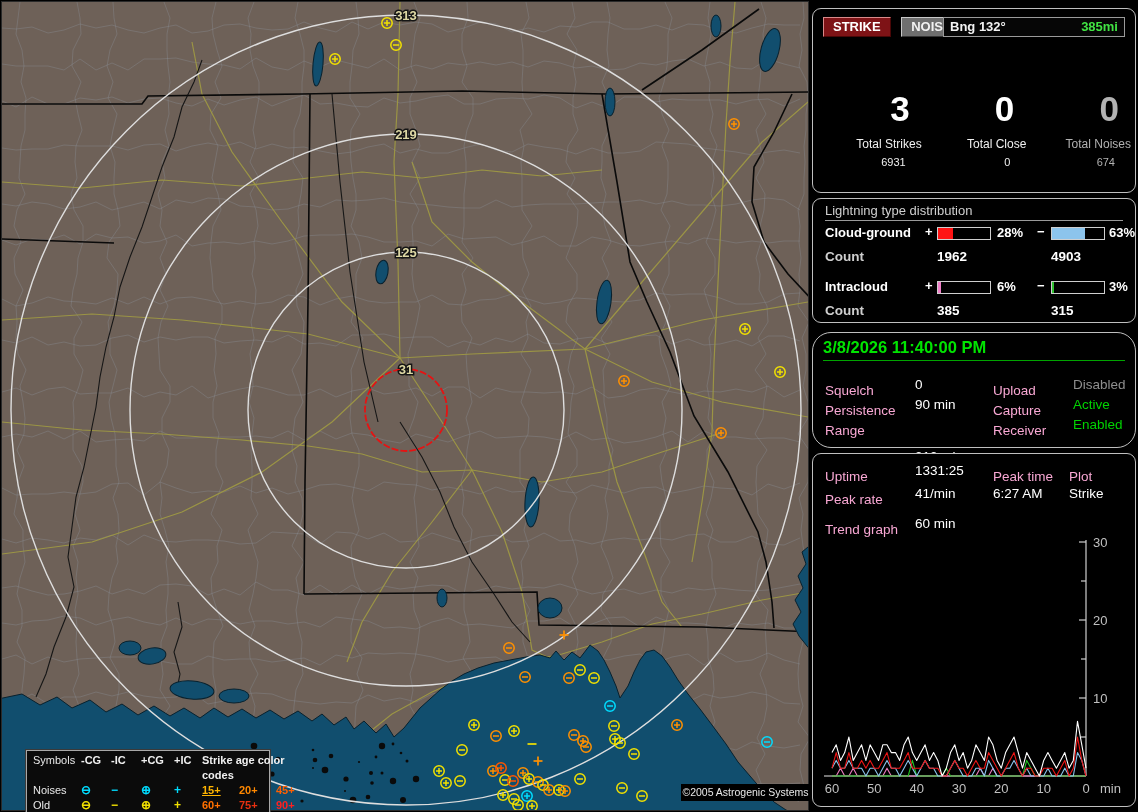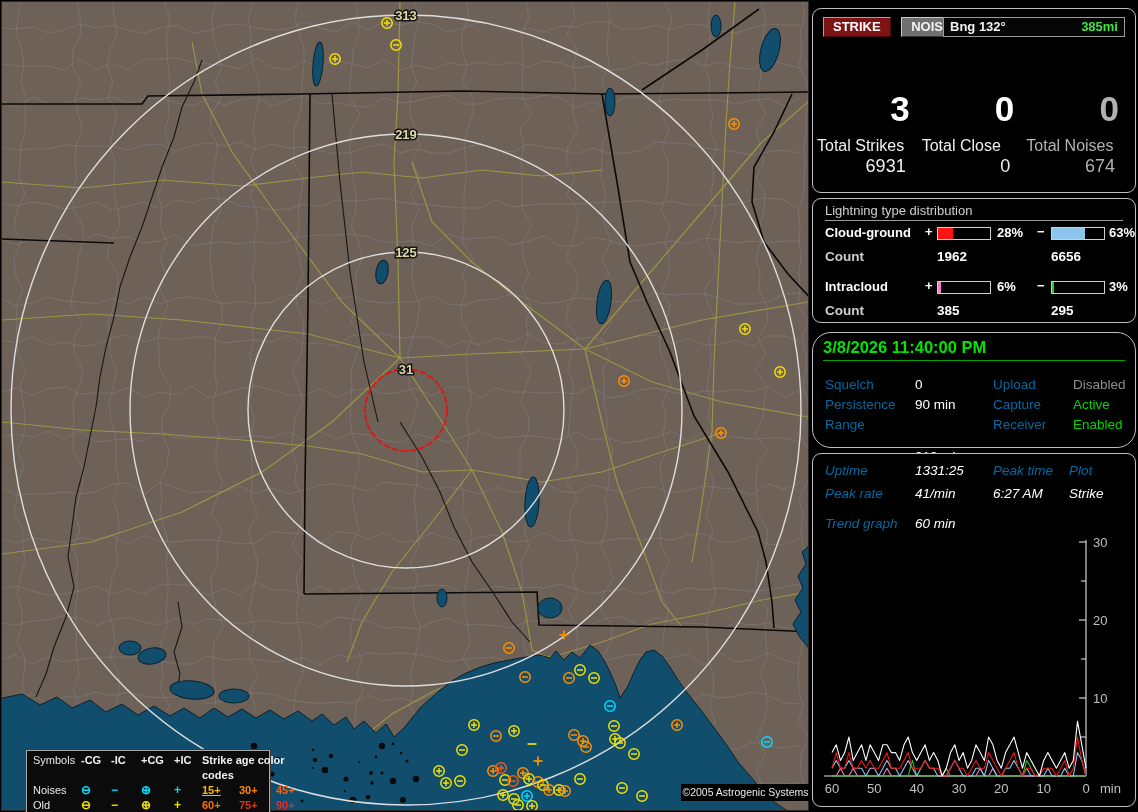--- a/index.html
+++ b/index.html
@@ -29,7 +29,7 @@
   .cols3{position:absolute;left:4px;right:4px;display:grid;grid-template-columns:1fr 1fr 1fr;}
   .chip{display:inline-block;background:#6a6a6a;color:#fff;font-size:12.5px;padding:0px 7px 1px 7px;border:1px solid #9e9e9e;}
   .bignum{font-size:35px;font-weight:bold;color:#fff;text-align:right;padding-right:12px;line-height:36px;}
-  .totlab{font-size:16px;color:#f0f0f0;text-align:left;}
+  .totlab{font-size:12px;color:#f0f0f0;text-align:right;}
   .totval{font-size:18px;color:#f0f0f0;text-align:right;padding-right:16px;}
   .dimtx{color:#b2b2b2 !important;}
   #distTitle{position:absolute;left:12px;top:4px;right:12px;color:#cfcfcf;font-size:13px;border-bottom:1px solid #9a9a9a;padding-bottom:2px;}

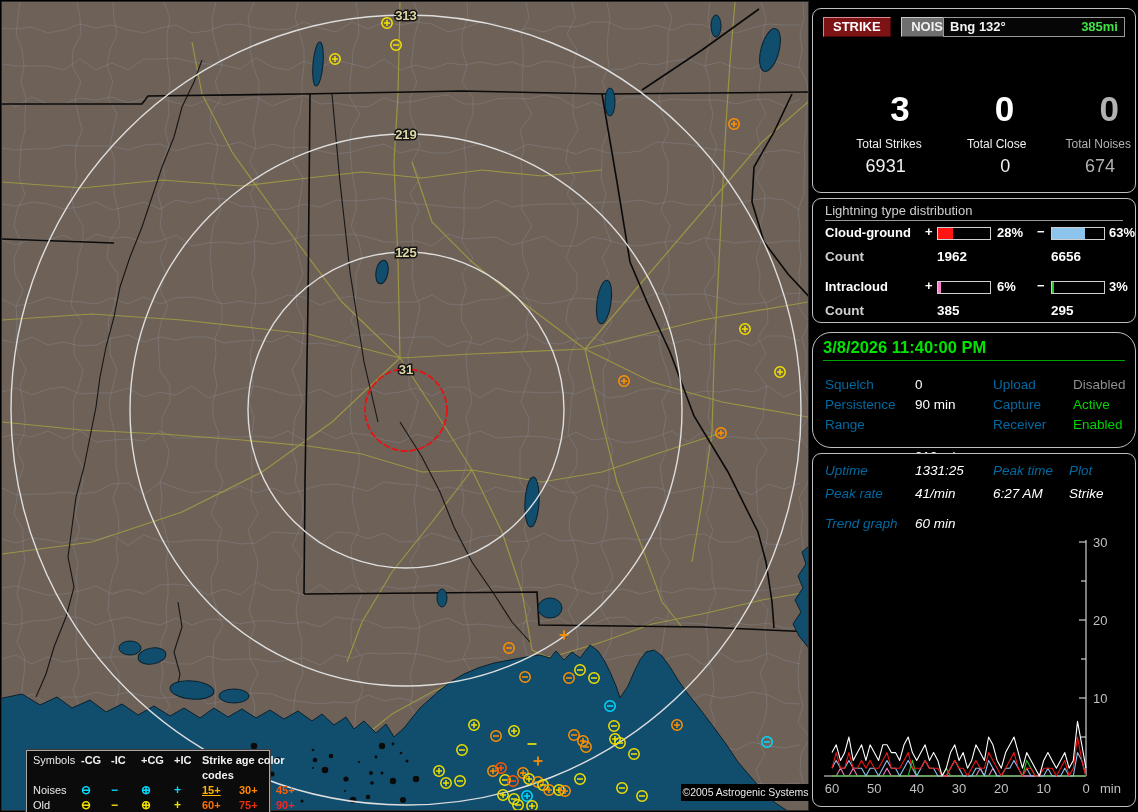--- a/index.html
+++ b/index.html
@@ -30,7 +30,7 @@
   .chip{display:inline-block;background:#6a6a6a;color:#fff;font-size:12.5px;padding:0px 7px 1px 7px;border:1px solid #9e9e9e;}
   .bignum{font-size:35px;font-weight:bold;color:#fff;text-align:right;padding-right:12px;line-height:36px;}
   .totlab{font-size:12px;color:#f0f0f0;text-align:right;}
-  .totval{font-size:18px;color:#f0f0f0;text-align:right;padding-right:16px;}
+  .totval{font-size:11px;color:#f0f0f0;text-align:right;padding-right:16px;}
   .dimtx{color:#b2b2b2 !important;}
   #distTitle{position:absolute;left:12px;top:4px;right:12px;color:#cfcfcf;font-size:13px;border-bottom:1px solid #9a9a9a;padding-bottom:2px;}
   .drow{position:absolute;left:12px;right:8px;height:16px;font-size:13px;font-weight:bold;color:#fff;}

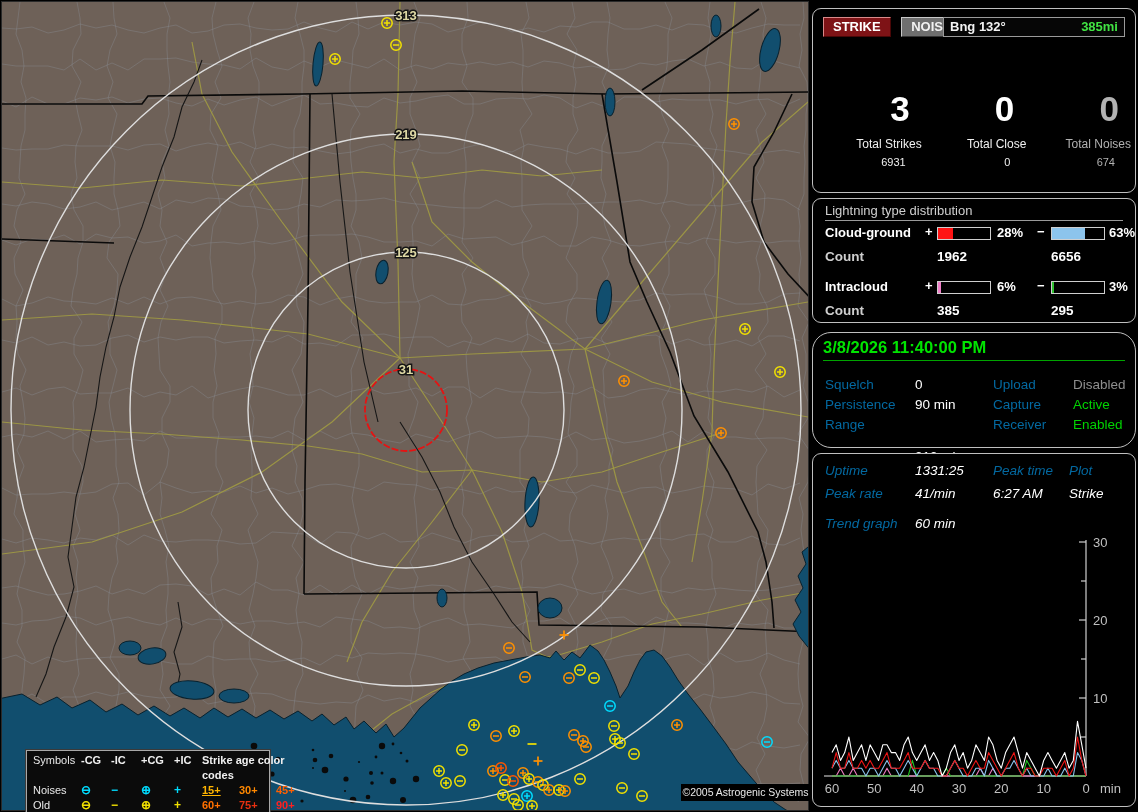--- a/index.html
+++ b/index.html
@@ -435,7 +435,7 @@
           </span>
           <span class="dpct" style="left: 284px;">63%</span>
         </div>
-        <div class="crow" style="top: 50px;"><span>Count</span><span class="cval" style="left: 112px;">1962</span><span class="cval" style="left: 226px;">6656</span></div>
+        <div class="crow" style="top: 50px;"><span>Count</span><span class="cval" style="left: 112px;">1962</span><span class="cval" style="left: 226px;">4903</span></div>
         <div class="drow" style="top: 80px;">
           <span class="dlabel">Intracloud</span>
           <span class="dsign" style="left: 100px;">+</span>

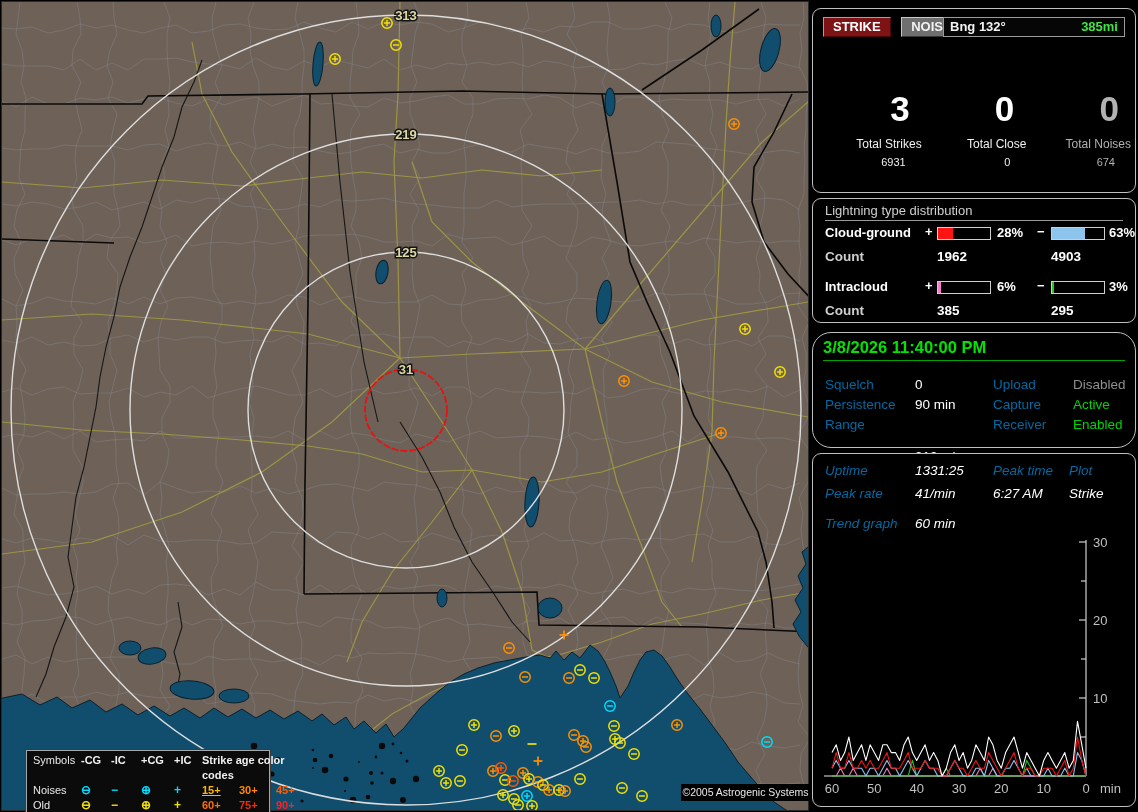--- a/index.html
+++ b/index.html
@@ -449,7 +449,7 @@
           </span>
           <span class="dpct" style="left: 284px;">3%</span>
         </div>
-        <div class="crow" style="top: 104px;"><span>Count</span><span class="cval" style="left: 112px;">385</span><span class="cval" style="left: 226px;">295</span></div>
+        <div class="crow" style="top: 104px;"><span>Count</span><span class="cval" style="left: 112px;">385</span><span class="cval" style="left: 226px;">315</span></div>
       </div>
   </div>
 

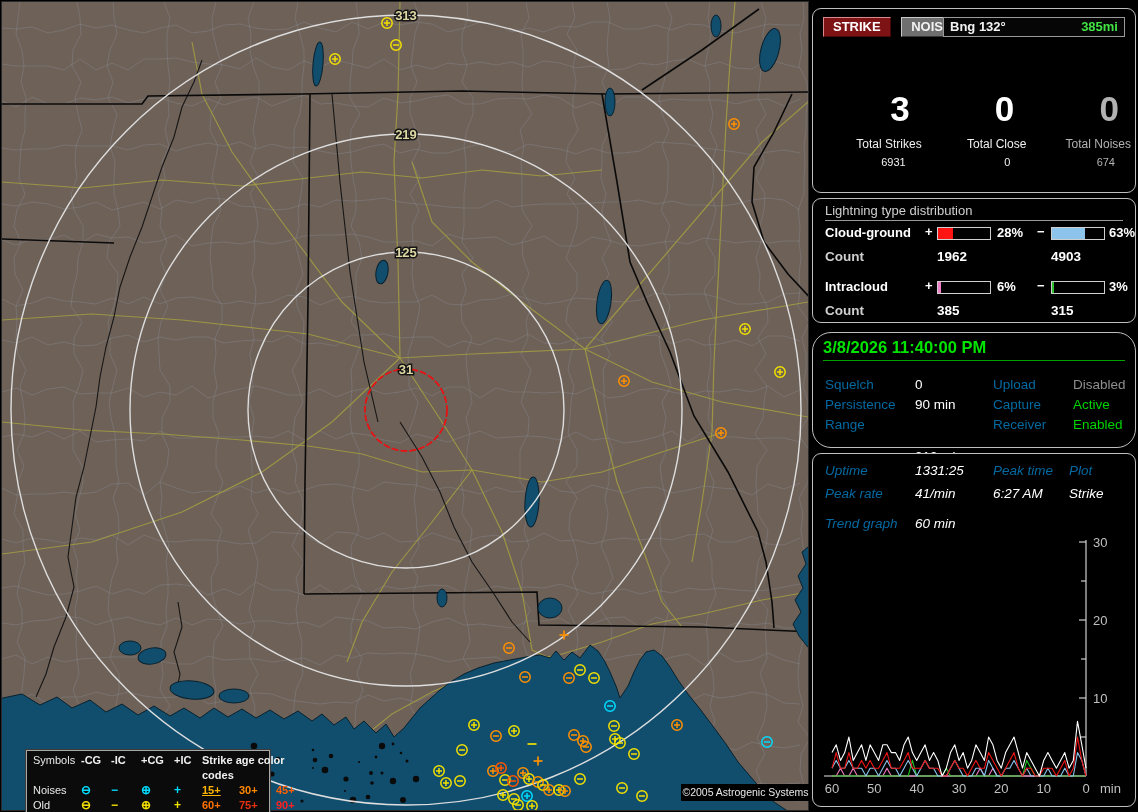--- a/index.html
+++ b/index.html
@@ -43,7 +43,7 @@
   .cval{position:absolute;top:0;color:#fff;}
   #dateHdr{position:absolute;left:10px;top:5px;right:10px;color:#00e400;font-size:16.5px;font-weight:bold;border-bottom:1px solid #00a400;padding-bottom:3px;}
   .srow{position:absolute;left:12px;right:8px;font-size:13.5px;}
-  .sl{position:absolute;color:#0369a1;} .sv{position:absolute;color:#fff;}
+  .sl{position:absolute;color:#f9a8d4;margin-top:6px;} .sv{position:absolute;color:#fff;}
   .green{color:#00d400 !important;} .gray{color:#8f8f8f !important;}
   #trendSvg{position:absolute;left:816px;top:532px;width:318px;height:272px;}
   text{font-family:"Liberation Sans",sans-serif;}

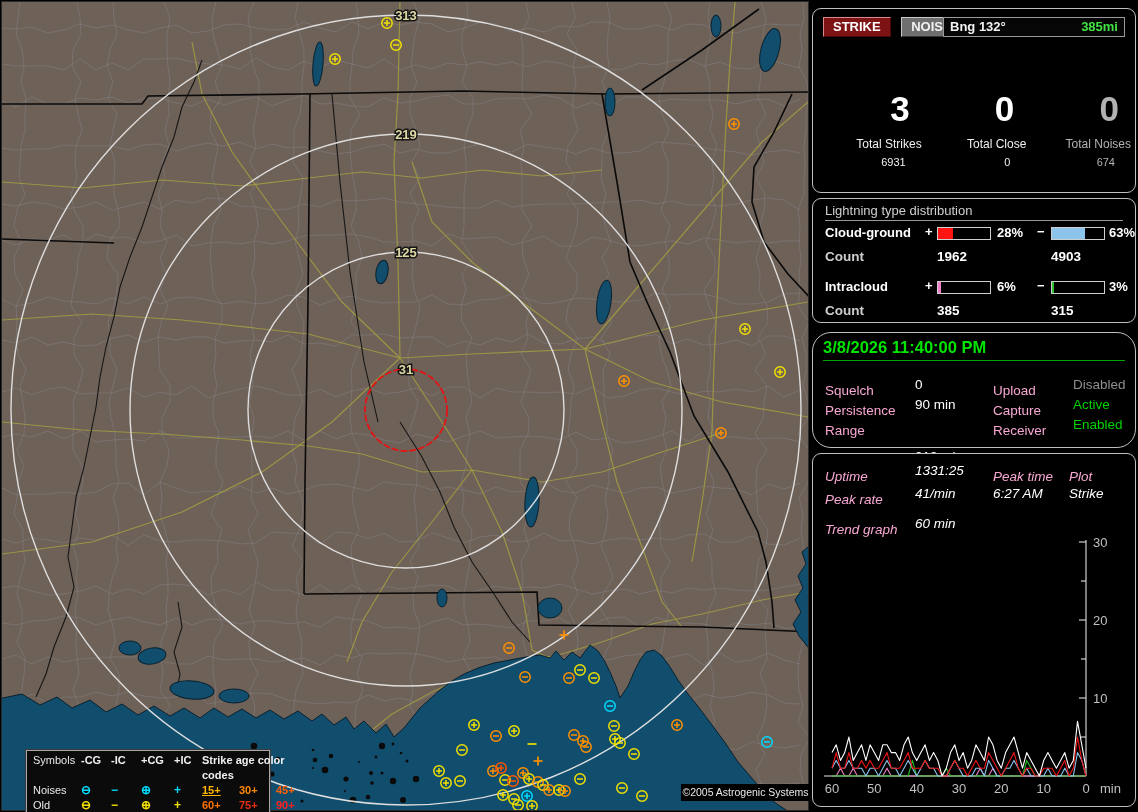--- a/index.html
+++ b/index.html
@@ -17,7 +17,7 @@
   #boxA{top:8px;height:183px;}
   #boxB{top:198px;height:123px;}
   #boxC{top:332px;height:114px;border-radius:19px;}
-  #boxD{top:453px;height:352px;font-style:italic;}
+  #boxD{top:453px;height:352px;}
   .btn{display:inline-block;font-weight:bold;font-size:13px;color:#fff;padding:1px 9px 2px 9px;margin-right:6px;
        border-top:1px solid #c9c9c9;border-left:1px solid #c9c9c9;border-right:1px solid #3c3c3c;border-bottom:1px solid #3c3c3c;}
   #strikeBtn{background:#7e1316;border-color:#d98a8a #4a0707 #4a0707 #d98a8a;}

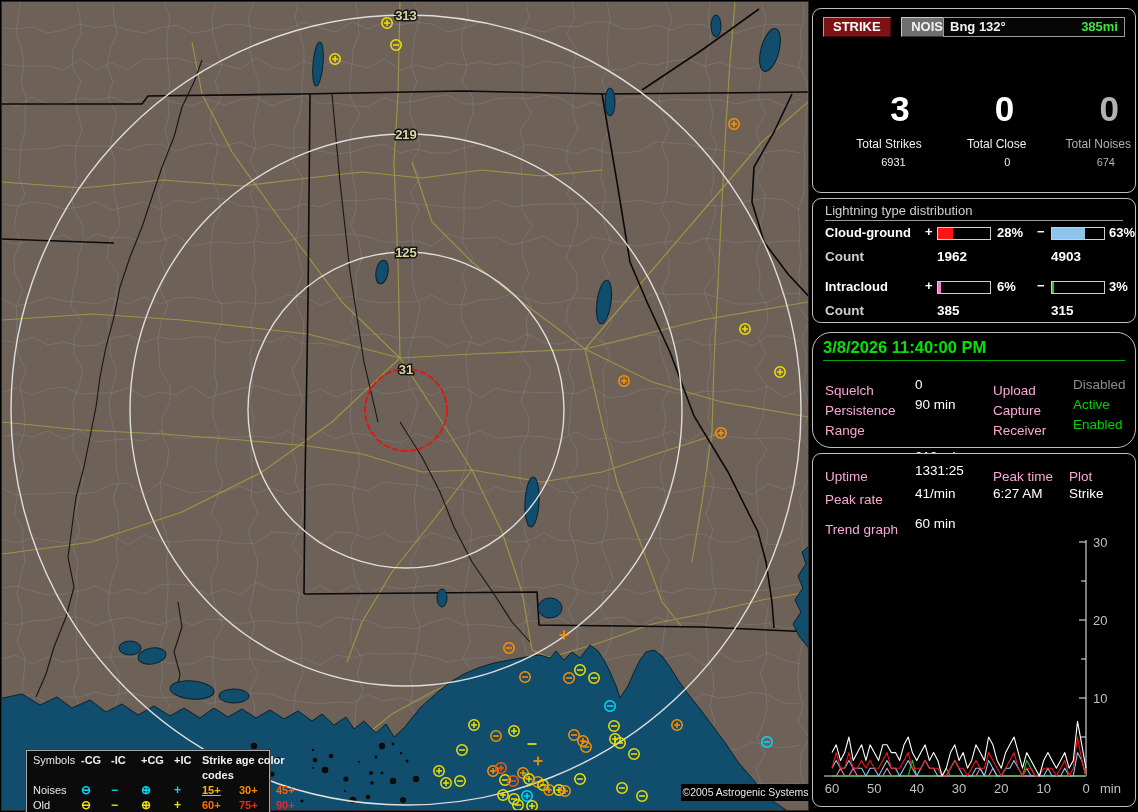--- a/index.html
+++ b/index.html
@@ -378,7 +378,7 @@
         <span class="lg-sym" style="color: rgb(0, 220, 255); font-weight: bold;">⊕</span>
         <span class="lg-sym" style="color: rgb(0, 220, 255); font-weight: bold;">+</span>
         <span style="color: rgb(255, 180, 0); font-weight: bold; text-decoration: underline;">15+</span>
-        <span style="color: rgb(255, 136, 0); font-weight: bold;">30+</span>
+        <span style="color: rgb(255, 136, 0); font-weight: bold;">20+</span>
         <span style="color: rgb(255, 95, 0); font-weight: bold;">45+</span>
         <span>Old</span>
         <span class="lg-sym" style="color: rgb(242, 225, 0); font-weight: bold;">⊖</span>

